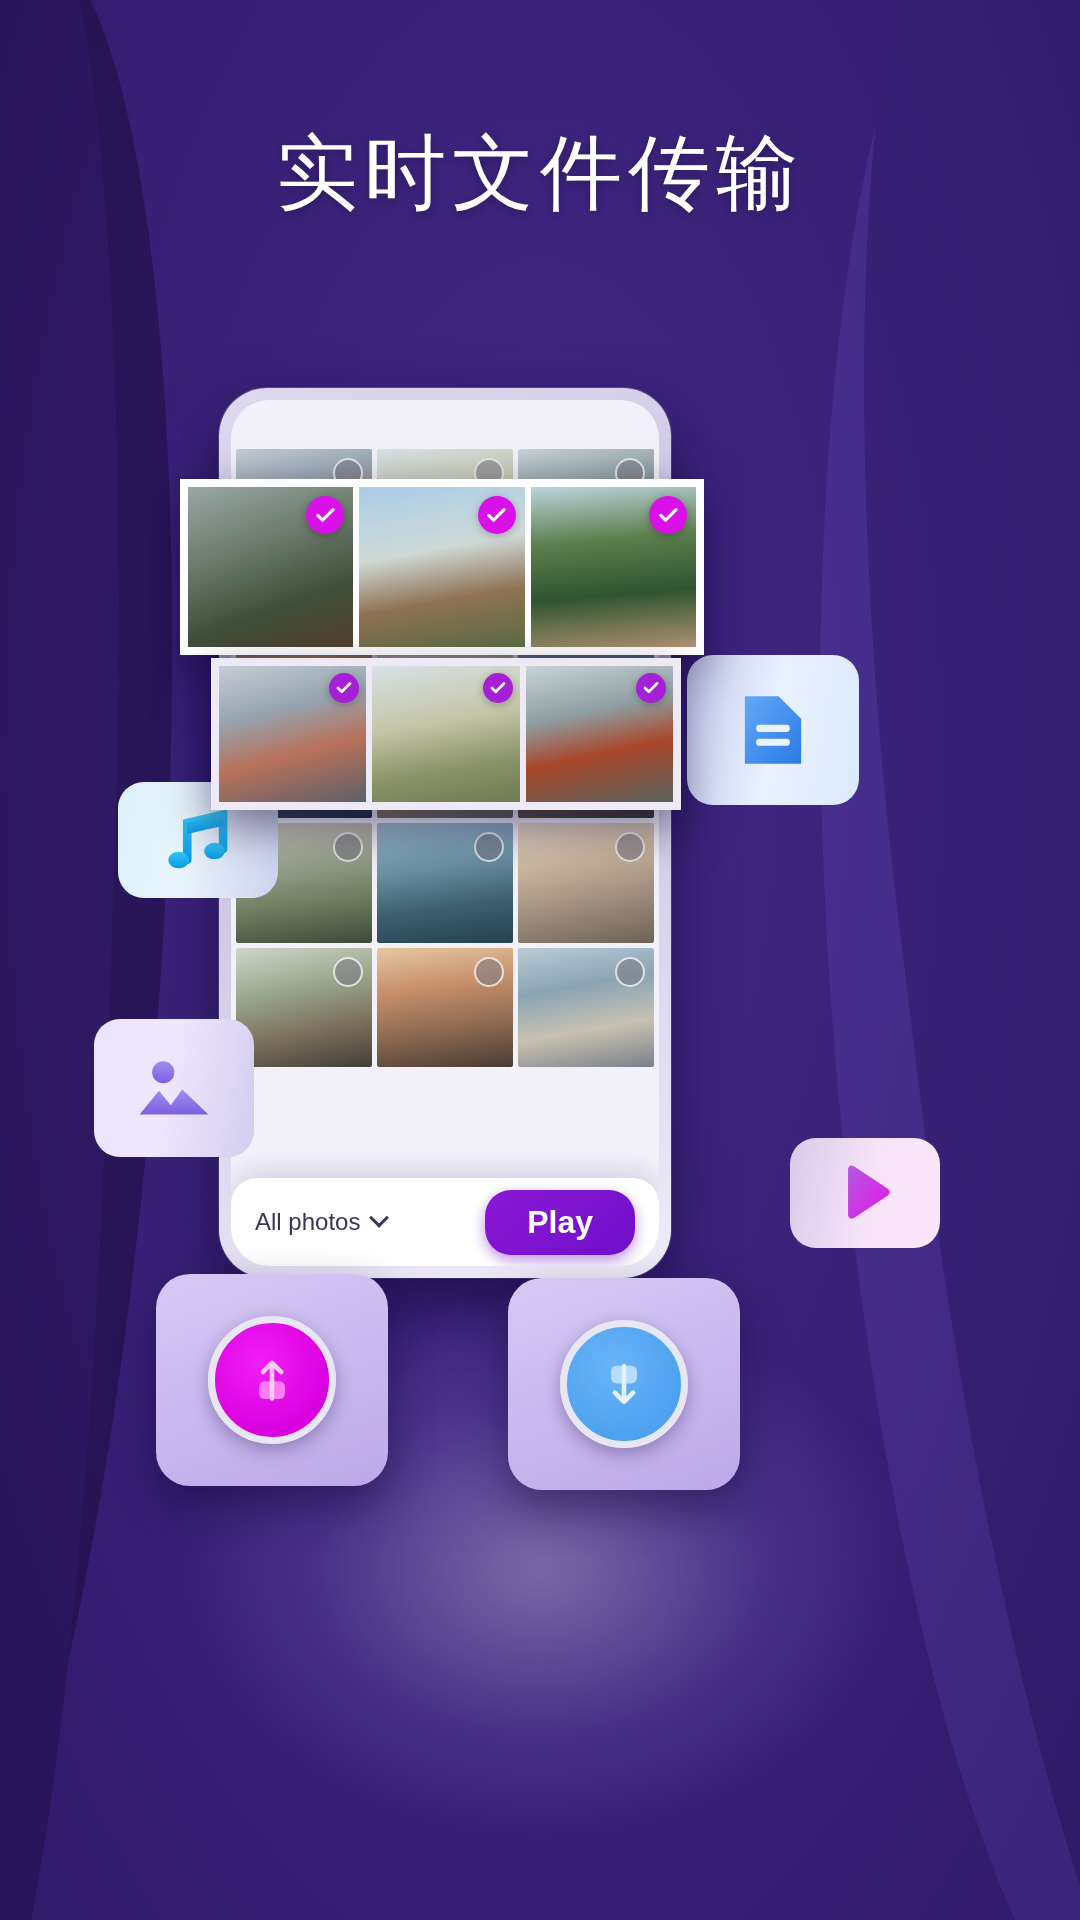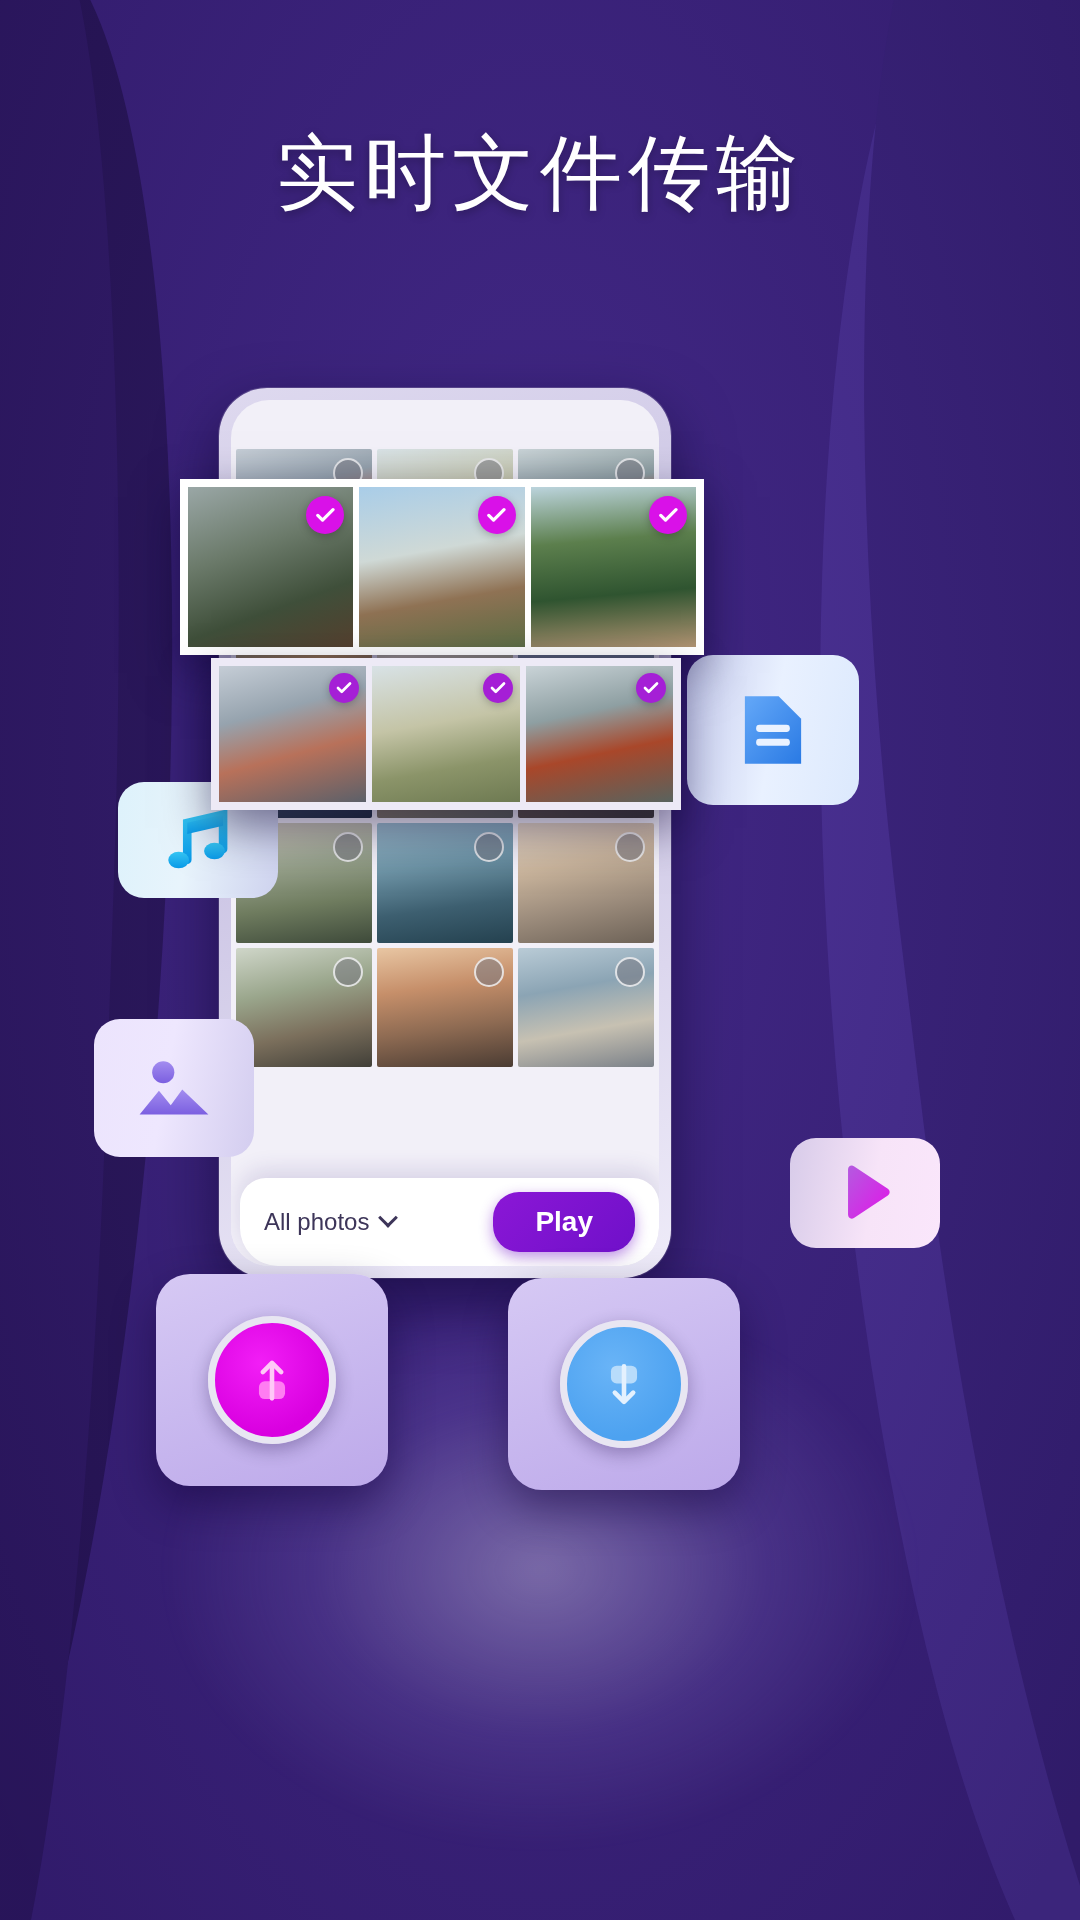--- a/index.html
+++ b/index.html
@@ -122,7 +122,7 @@
 
   
   .sheet {
-    position:absolute; left:9px; right:0; bottom:0; height:88px;
+    position:absolute; left:0; right:0; bottom:0; height:88px;
     background:#ffffff;
     border-radius:26px 26px 38px 38px;
     display:flex; align-items:center; justify-content:space-between;

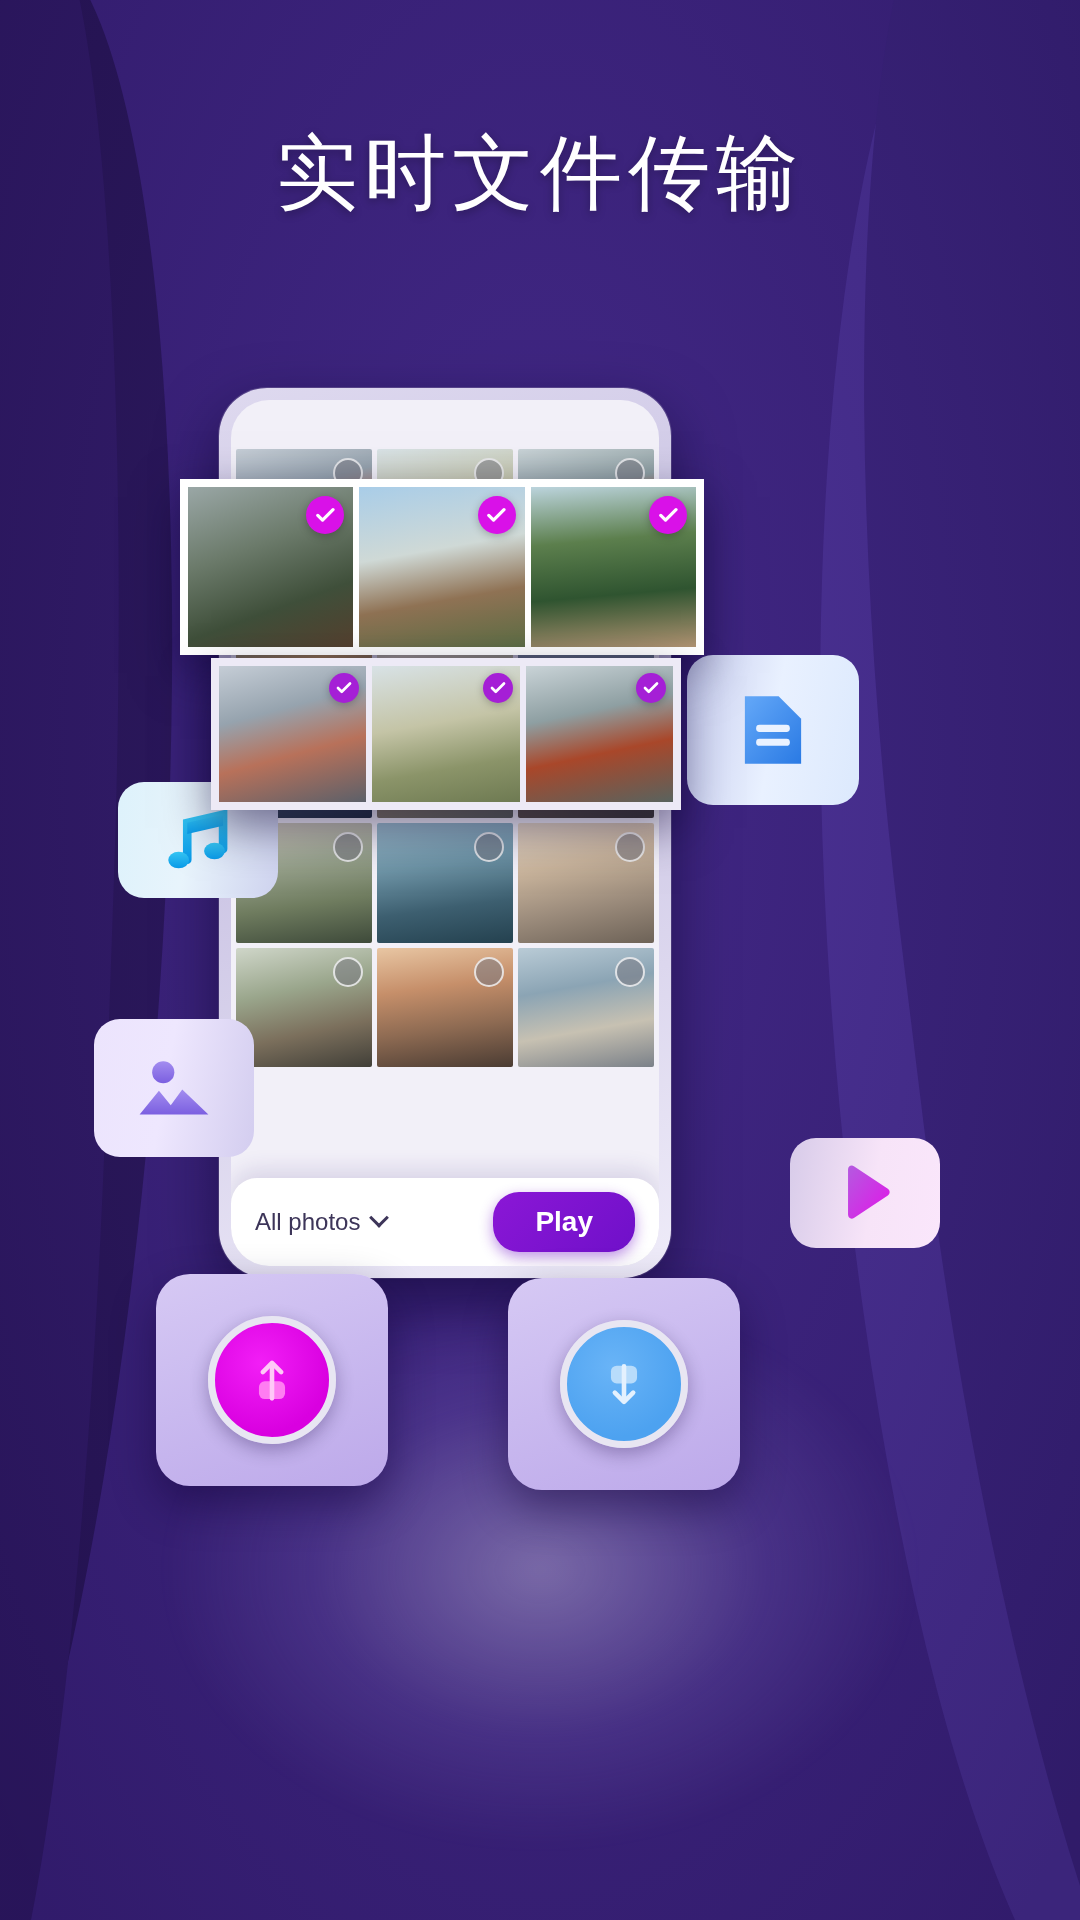--- a/index.html
+++ b/index.html
@@ -135,7 +135,7 @@
           transform:rotate(45deg) translate(-3px,-3px); }
   .playbtn {
     background:linear-gradient(135deg,#8b17d6 0%,#6f10c9 100%);
-    color:#fff; font-size:28px; font-weight:bold;
+    color:#fff; font-size:32px; font-weight:bold;
     border:none; border-radius:26px; padding:14px 42px;
     box-shadow:0 5px 14px rgba(110,16,200,.45);
     cursor:pointer;

